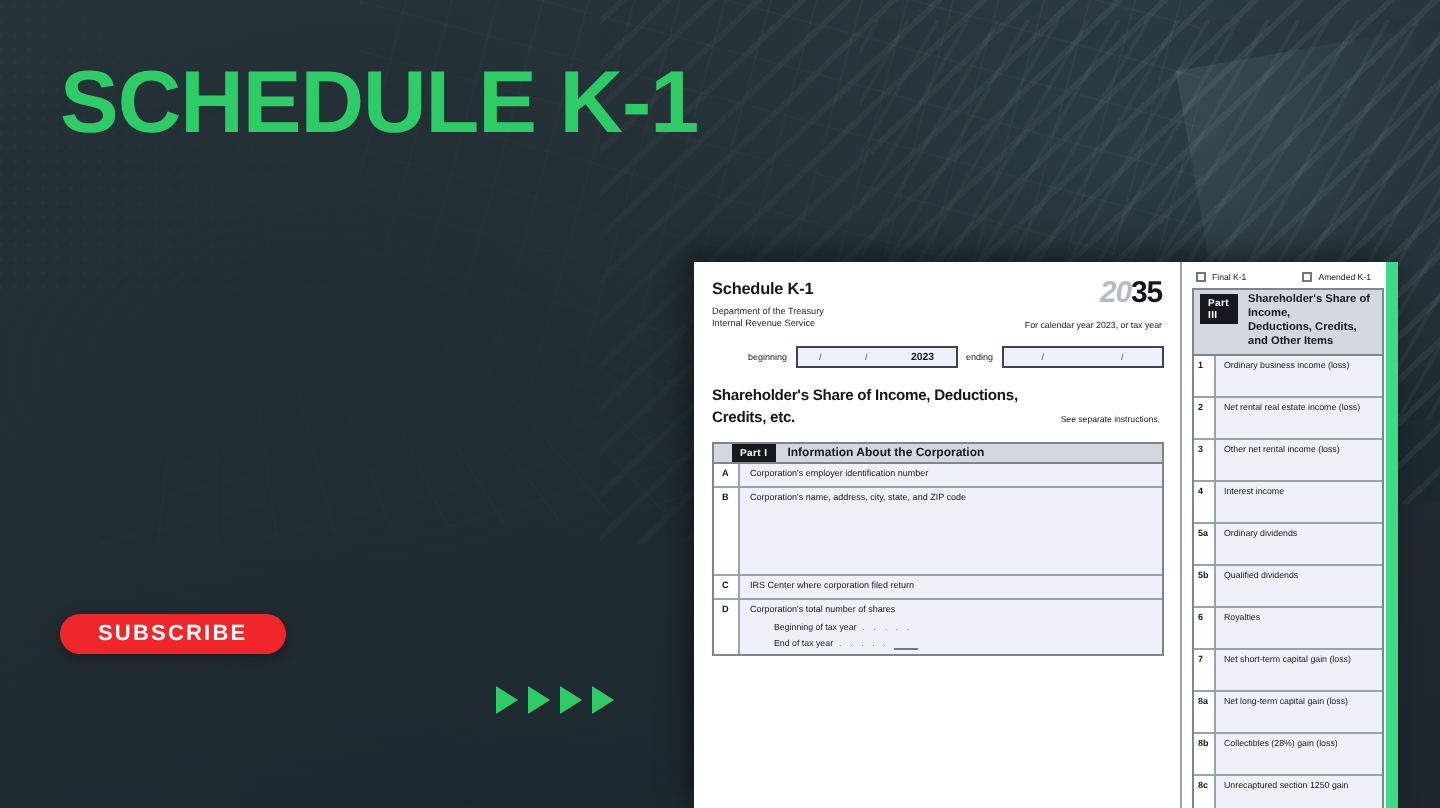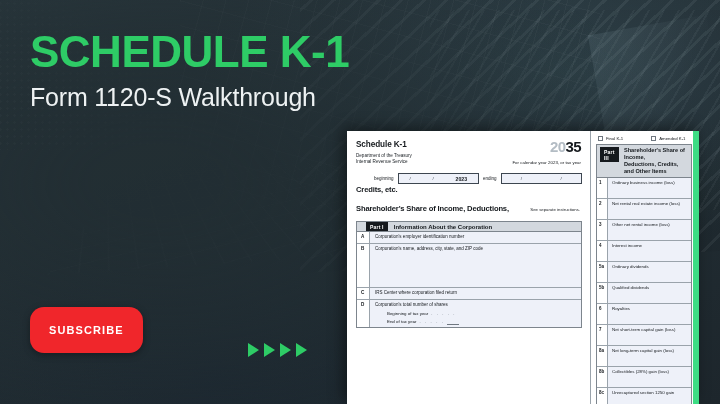--- a/index.html
+++ b/index.html
@@ -337,7 +337,6 @@
 
   <div class="left-col">
     <div class="title-main">SCHEDULE K-1</div>
-    <div class="title-sub">Form 1120-S Walkthrough</div>
   </div>
 
 

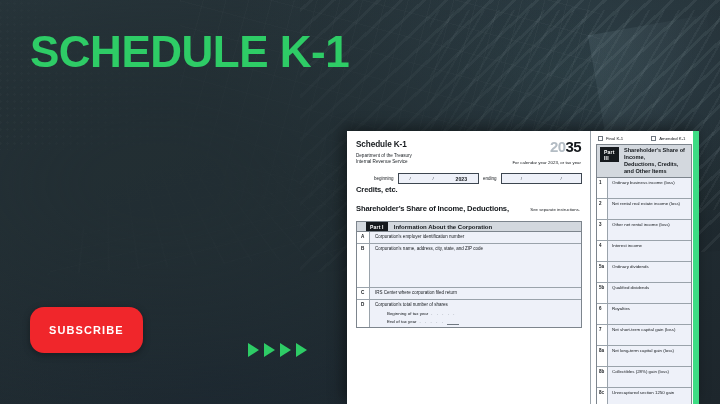--- a/index.html
+++ b/index.html
@@ -206,7 +206,7 @@
     text-align: right;
   }
   .f-year { font-size: 15px; font-weight: 700; letter-spacing: -0.6px; line-height: 1; }
-  .f-year .dim { color: #b3bcc4; }
+  .f-year .dim { color: #b3bcc4; font-style: italic; }
   .f-calyear { font-size: 4.4px; margin-top: 6px; white-space: nowrap; }
 
   .f-daterow {

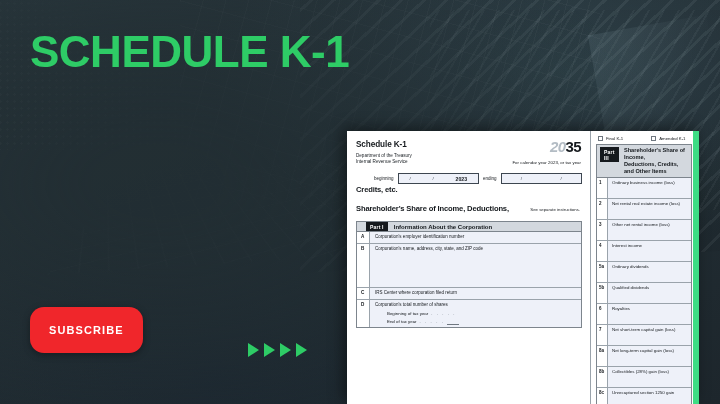--- a/index.html
+++ b/index.html
@@ -376,8 +376,8 @@
         </span>
       </div>
 
+      <div class="f-heading">Shareholder's Share of Income, Deductions,</div>
       <div class="f-heading" style="margin-top:1px">Credits, etc.</div>
-      <div class="f-heading">Shareholder's Share of Income, Deductions,</div>
       <div class="f-instr">See separate instructions.</div>
 
       <div class="part-bar">

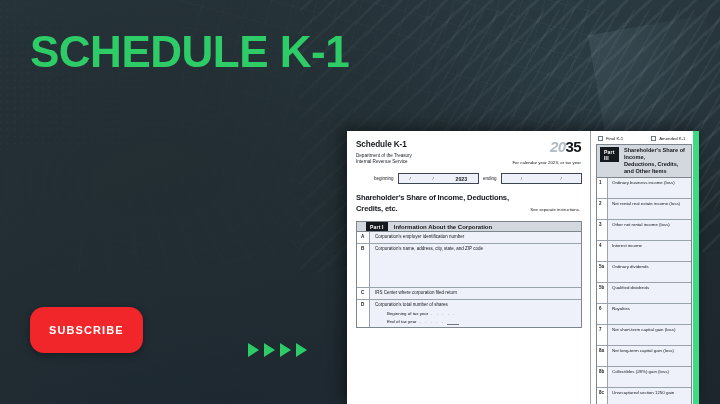--- a/index.html
+++ b/index.html
@@ -134,7 +134,7 @@
     font-size: 11px;
     font-weight: 700;
     letter-spacing: 1.1px;
-    padding: 17px 19px;
+    padding: 4px 19px;
     border: none;
     border-radius: 14px;
     z-index: 6;

